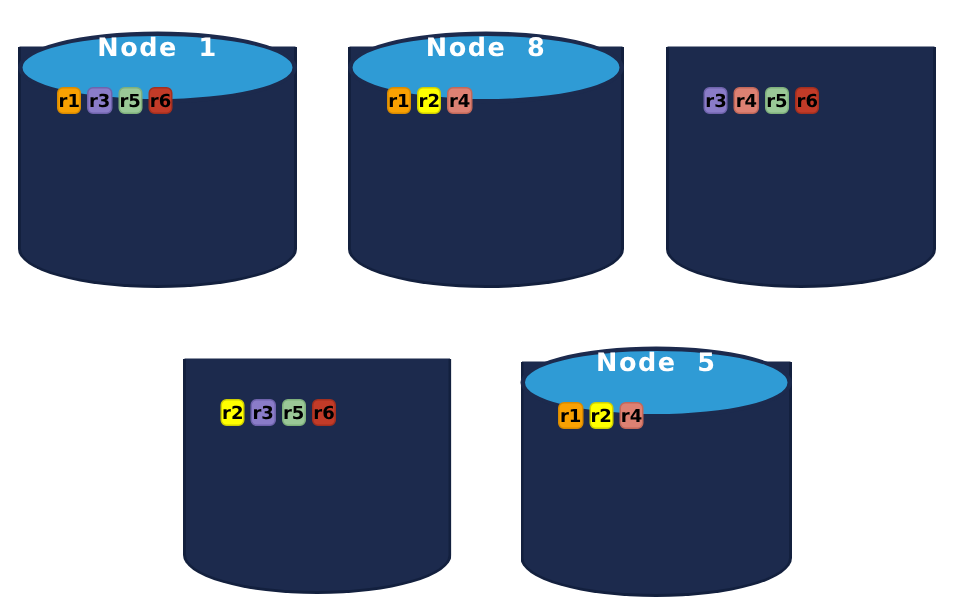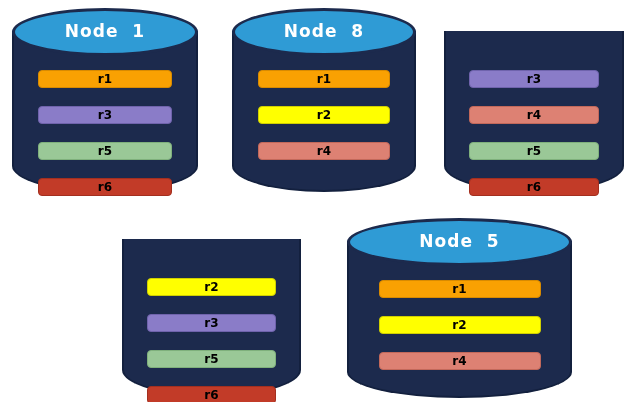--- a/index.html
+++ b/index.html
@@ -34,14 +34,13 @@
     position: absolute;
     left: 0;
     right: 0;
-    top: 0;
+    top: 13px;
     height: 48px;
     background: #2F9BD5;
     border: 3px solid #1C2A4D;
     box-sizing: border-box;
     border-radius: 50%;
     display: flex;
-    align-items: center;
     justify-content: center;
     z-index: 2;
   }

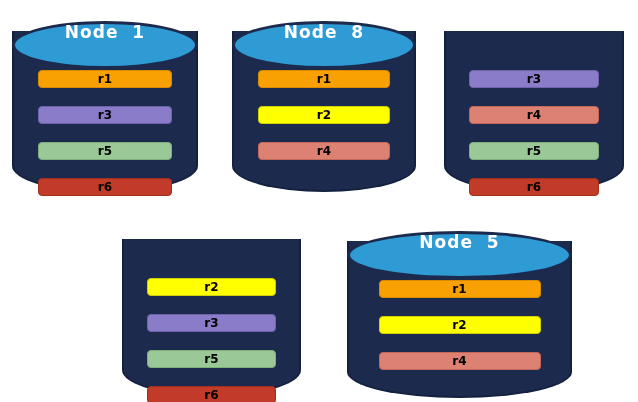--- a/index.html
+++ b/index.html
@@ -56,12 +56,12 @@
   }
   .bars {
     position: absolute;
-    top: 62px;
+    top: 50px;
     left: 14%;
     right: 14%;
     display: flex;
-    flex-direction: column;
-    gap: 18px;
+    flex-direction: row;
+    gap: 4px;
     z-index: 3;
   }
   .bar {

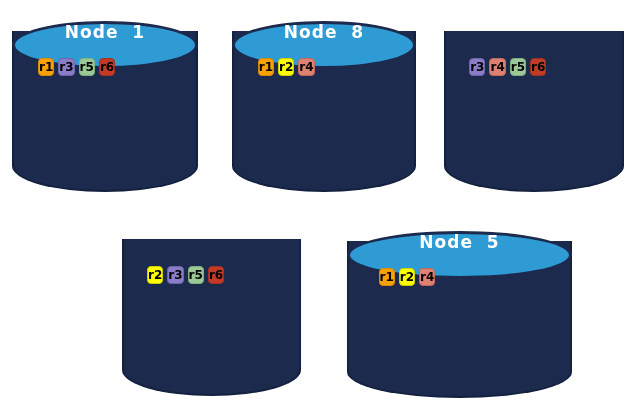--- a/index.html
+++ b/index.html
@@ -156,7 +156,7 @@
         </div>
       </div>
   </div>
-    <div class="node" style="left: 347px; top: 218px; width: 201px; height: 180px; padding-left: 24px;">
+    <div class="node" style="left: 347px; top: 218px; width: 181px; height: 180px;">
     <div class="cyl-body"></div>
     <div class="cyl-top">
       <span class="node-title">Node  5</span>

